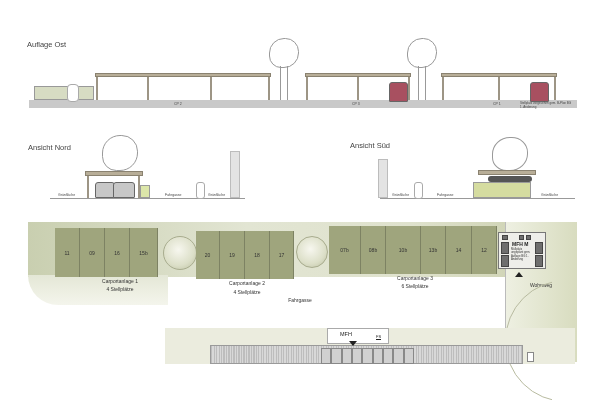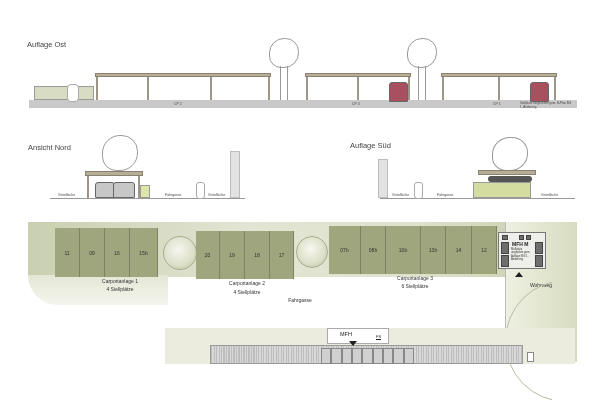--- a/index.html
+++ b/index.html
@@ -81,7 +81,7 @@
   <div class="abs tiny" style="left:208px;top:193px;">Grünfläche</div>
 </div>
 
-<div class="abs title" style="left:350px;top:141px;">Auflage Süd</div>
+<div class="abs title" style="left:350px;top:141px;">Ansicht Süd</div>
 <div>
   <div class="abs" style="left:380px;top:198px;width:195px;height:1px;background:#999;"></div>
   <div class="abs wall" style="left:378px;top:159px;width:10px;height:39px;"></div>

